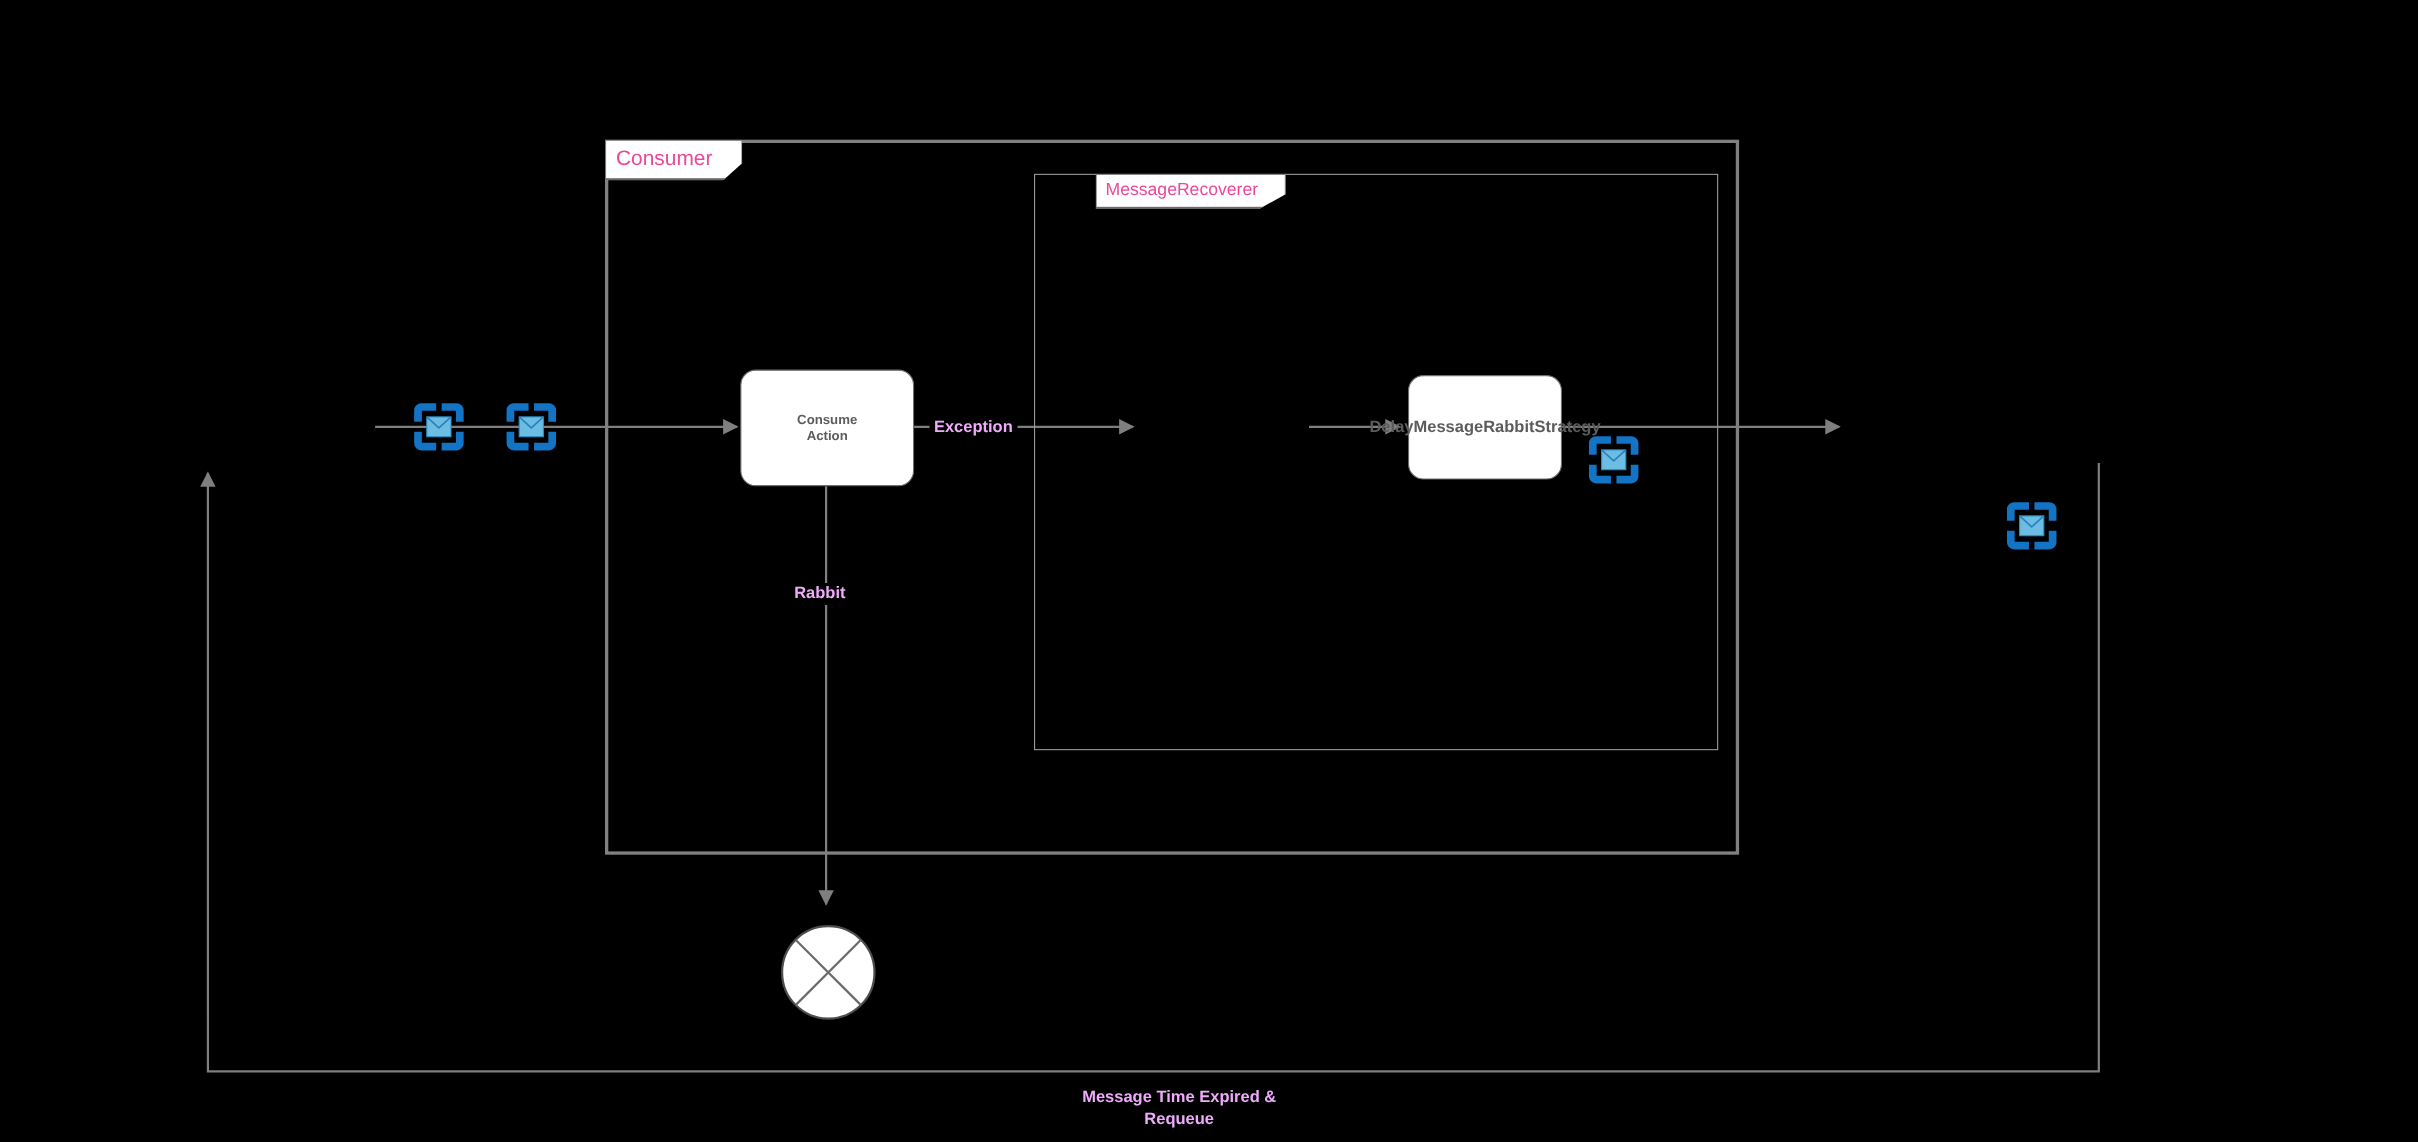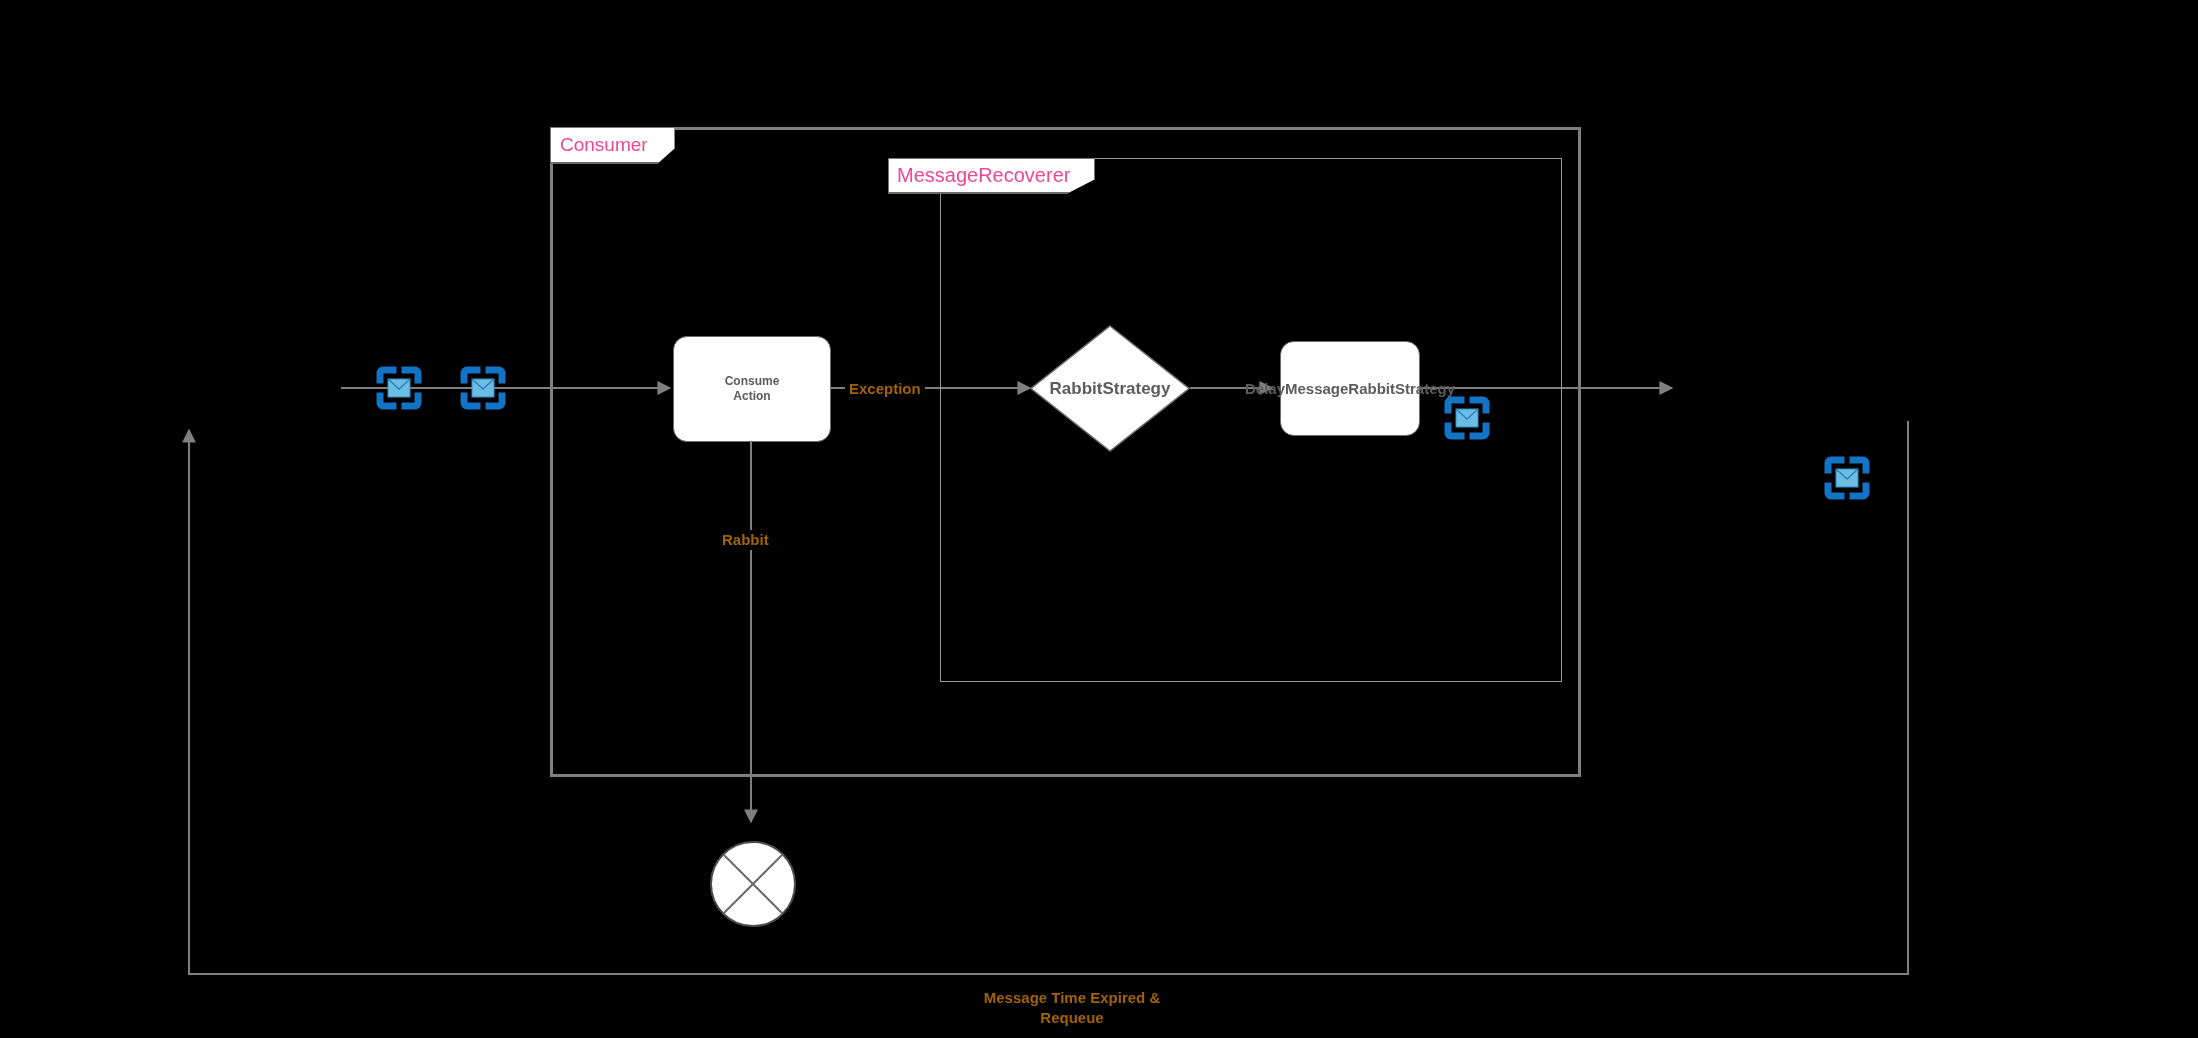--- a/index.html
+++ b/index.html
@@ -159,7 +159,7 @@
   <div class="tab" style="left:550px; top:127px;">Consumer</div>
 
   <div class="container-box container-inner" style="left:940px; top:158px; width:622px; height:524px;"></div>
-  <div class="tab" style="left:888px; top:158px; font-size:20px; padding:6px 24px 7px 8px;">MessageRecoverer</div>
+  <div class="tab" style="left:996px; top:158px; font-size:16px; padding:6px 24px 7px 8px;">MessageRecoverer</div>
 
 
   <div class="node process" style="left:673px; top:336px; width:158px; height:106px; flex-direction:column;">

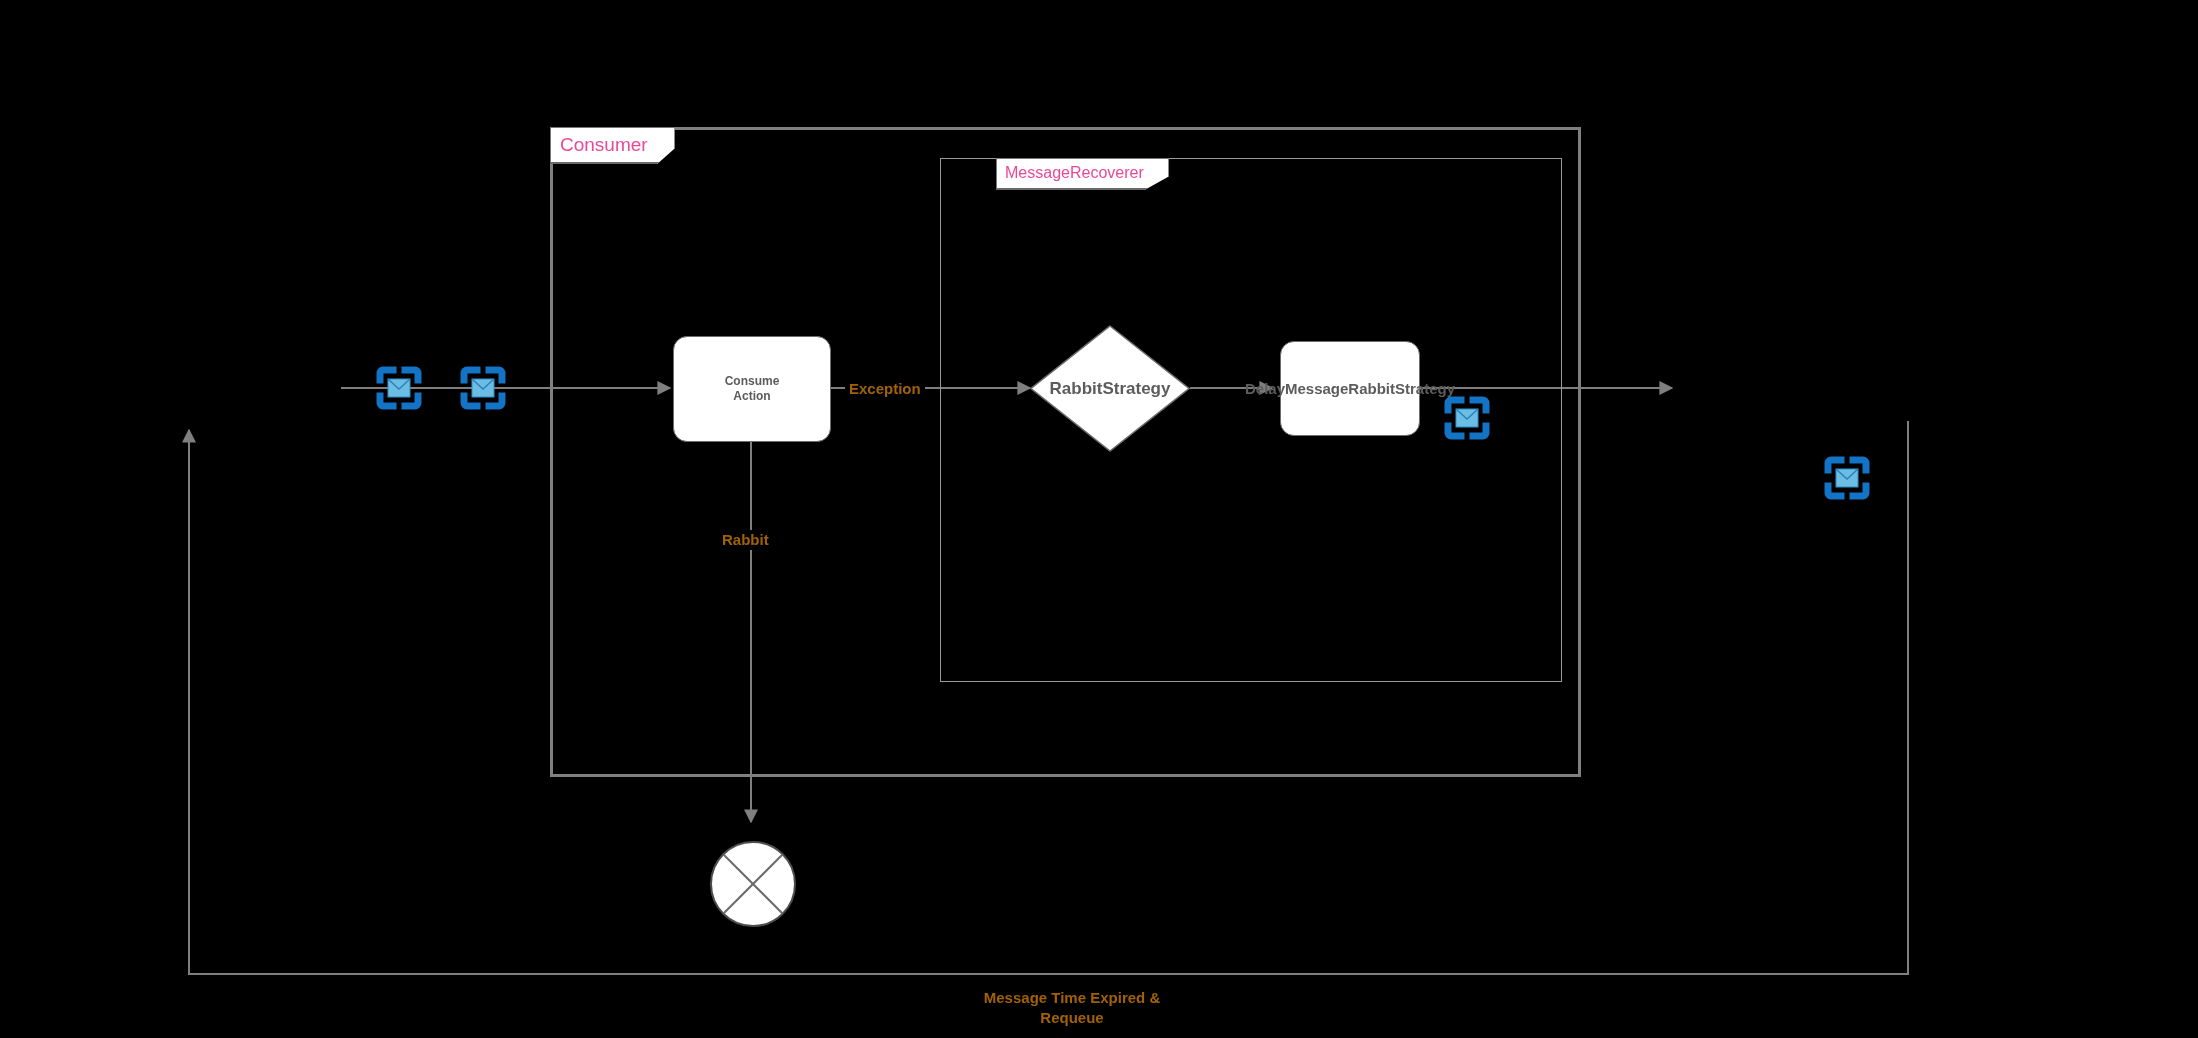--- a/index.html
+++ b/index.html
@@ -108,7 +108,7 @@
   
   .edge-label {
     position: absolute;
-    color: #a16207;
+    color: #f0abfc;
     font-size: 15px;
     font-weight: bold;
     white-space: nowrap;

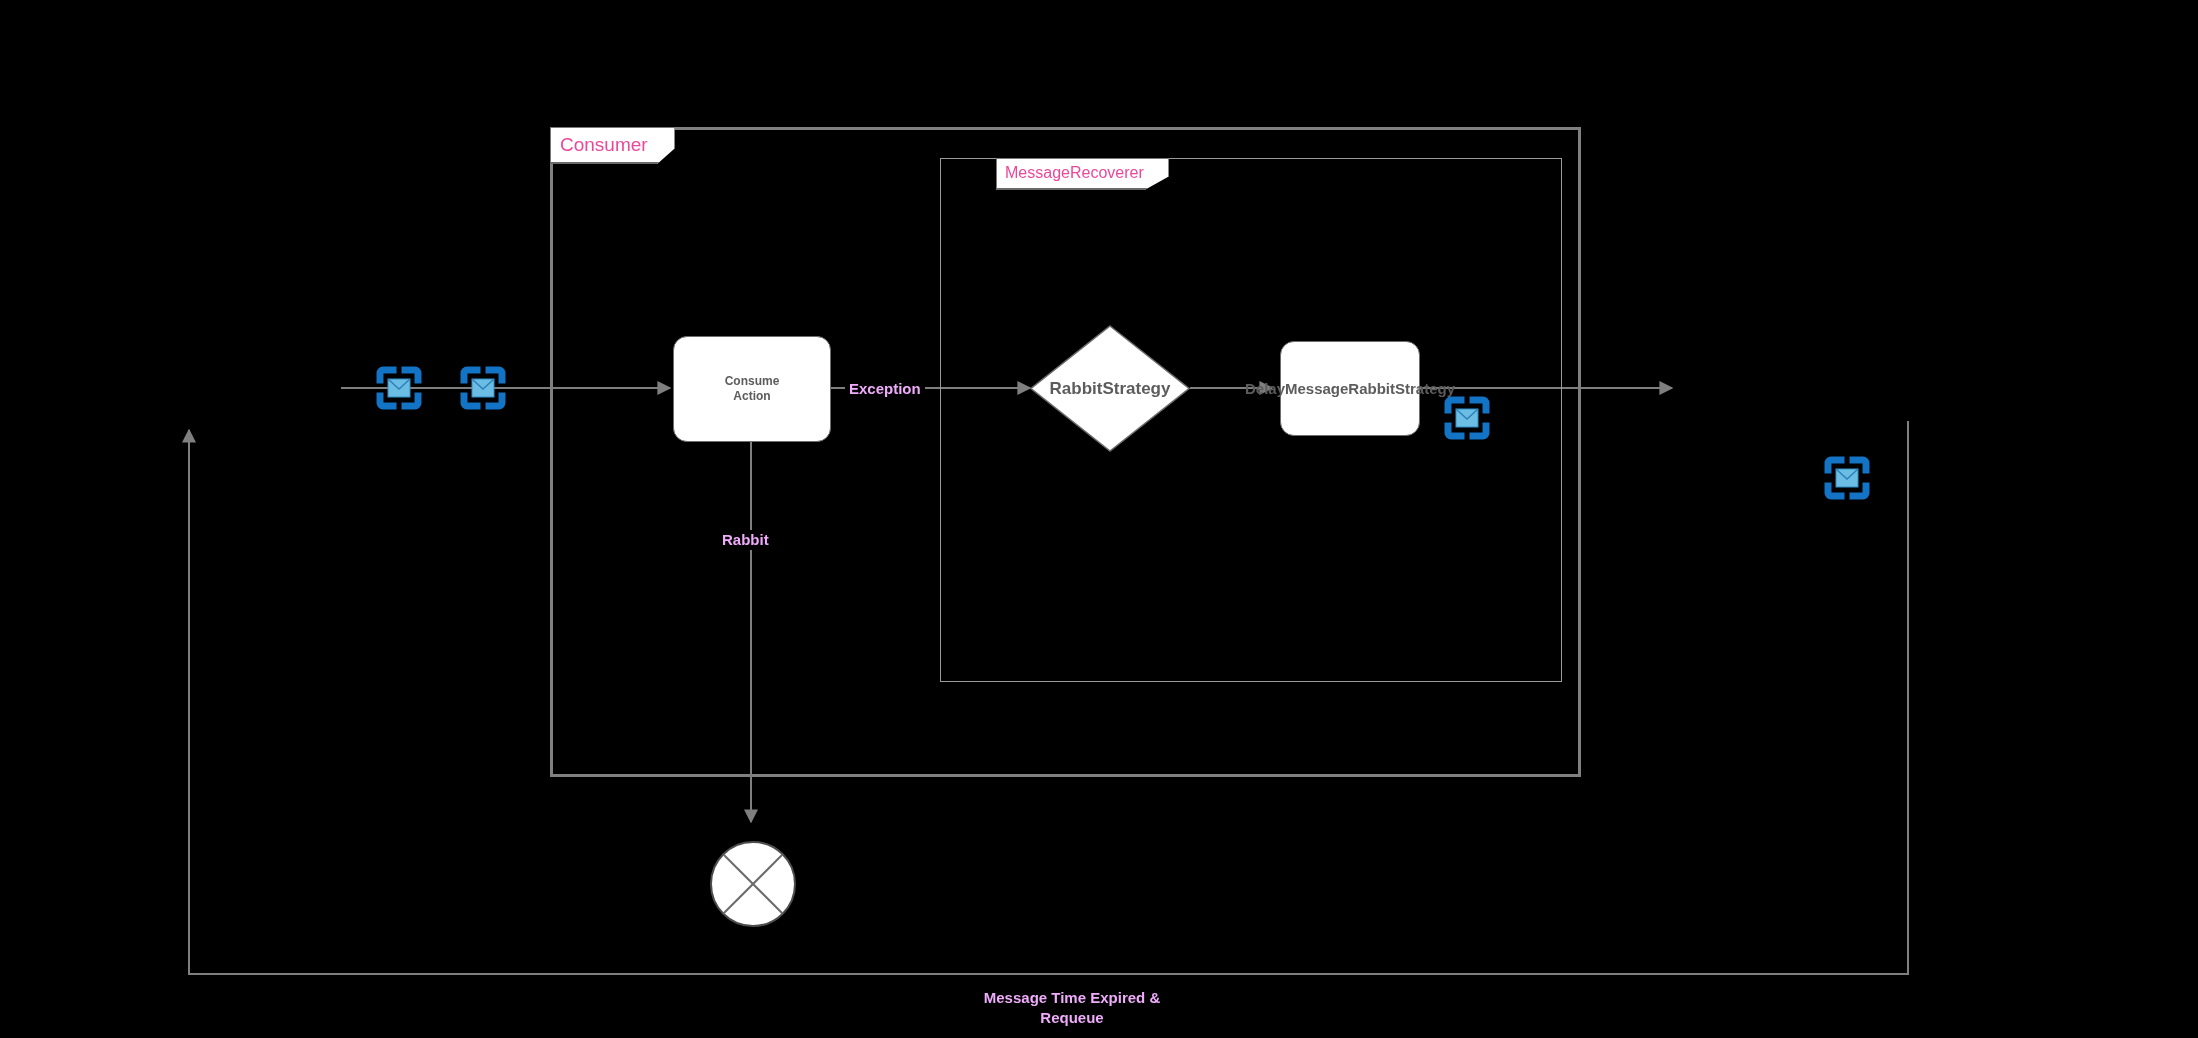--- a/index.html
+++ b/index.html
@@ -167,12 +167,6 @@
     <span>Action</span>
   </div>
 
-  <div class="diamond-wrap" style="left:1030px; top:325px; width:160px; height:127px;">
-    <svg class="diamond-shape" viewBox="0 0 160 127" preserveAspectRatio="none">
-      <polygon points="80,1 159,63.5 80,126 1,63.5" fill="#ffffff" stroke="#6d6d6d" stroke-width="1.5"></polygon>
-    </svg>
-    <div class="diamond-label">RabbitStrategy</div>
-  </div>
 
   <div class="node process" style="left:1280px; top:341px; width:140px; height:95px; font-size:15px;">
     <span>Delay</span>

